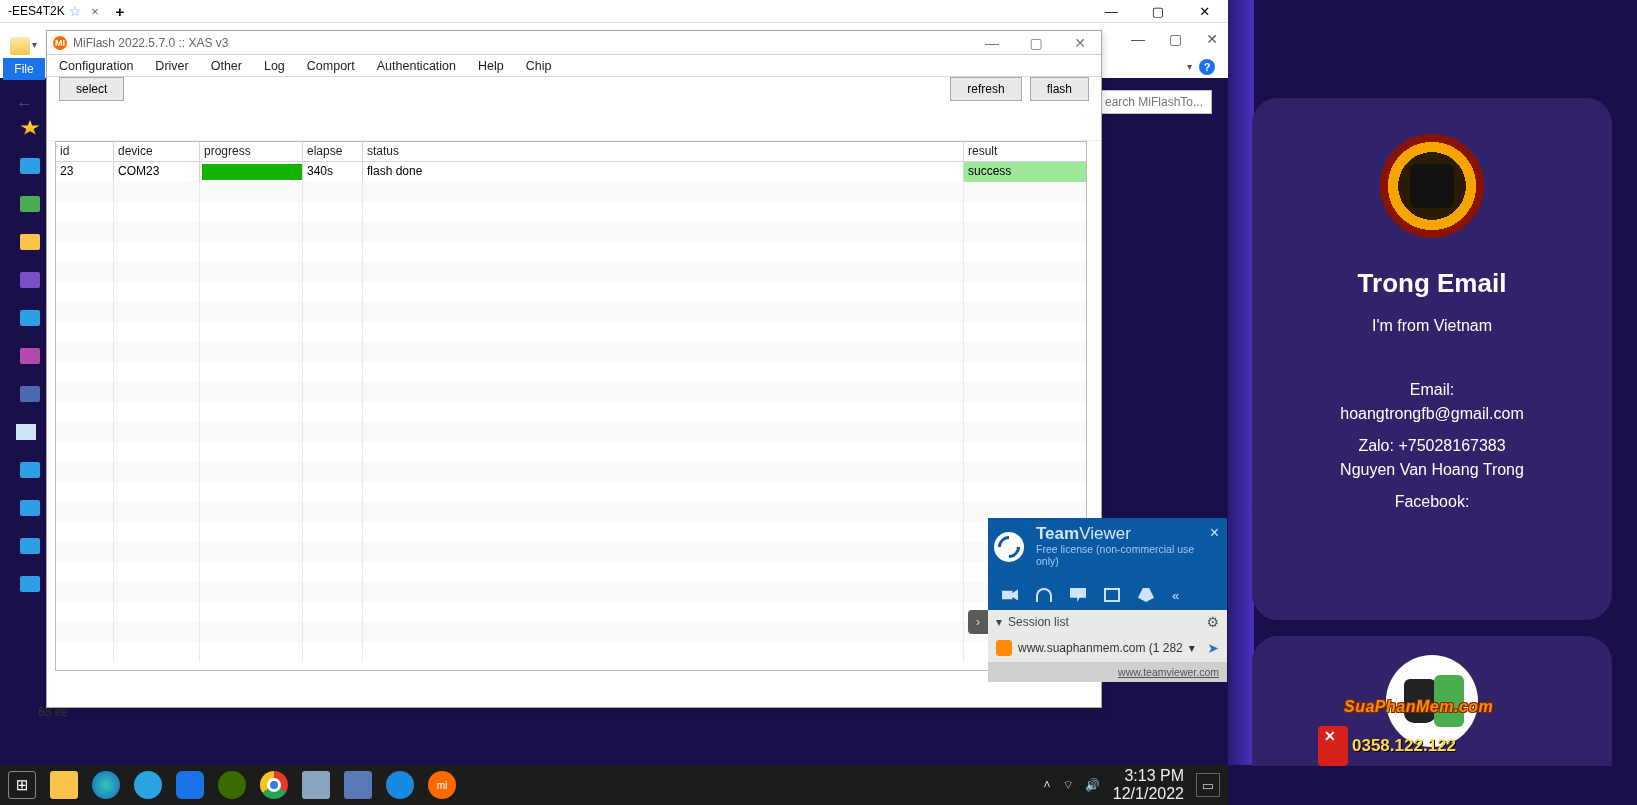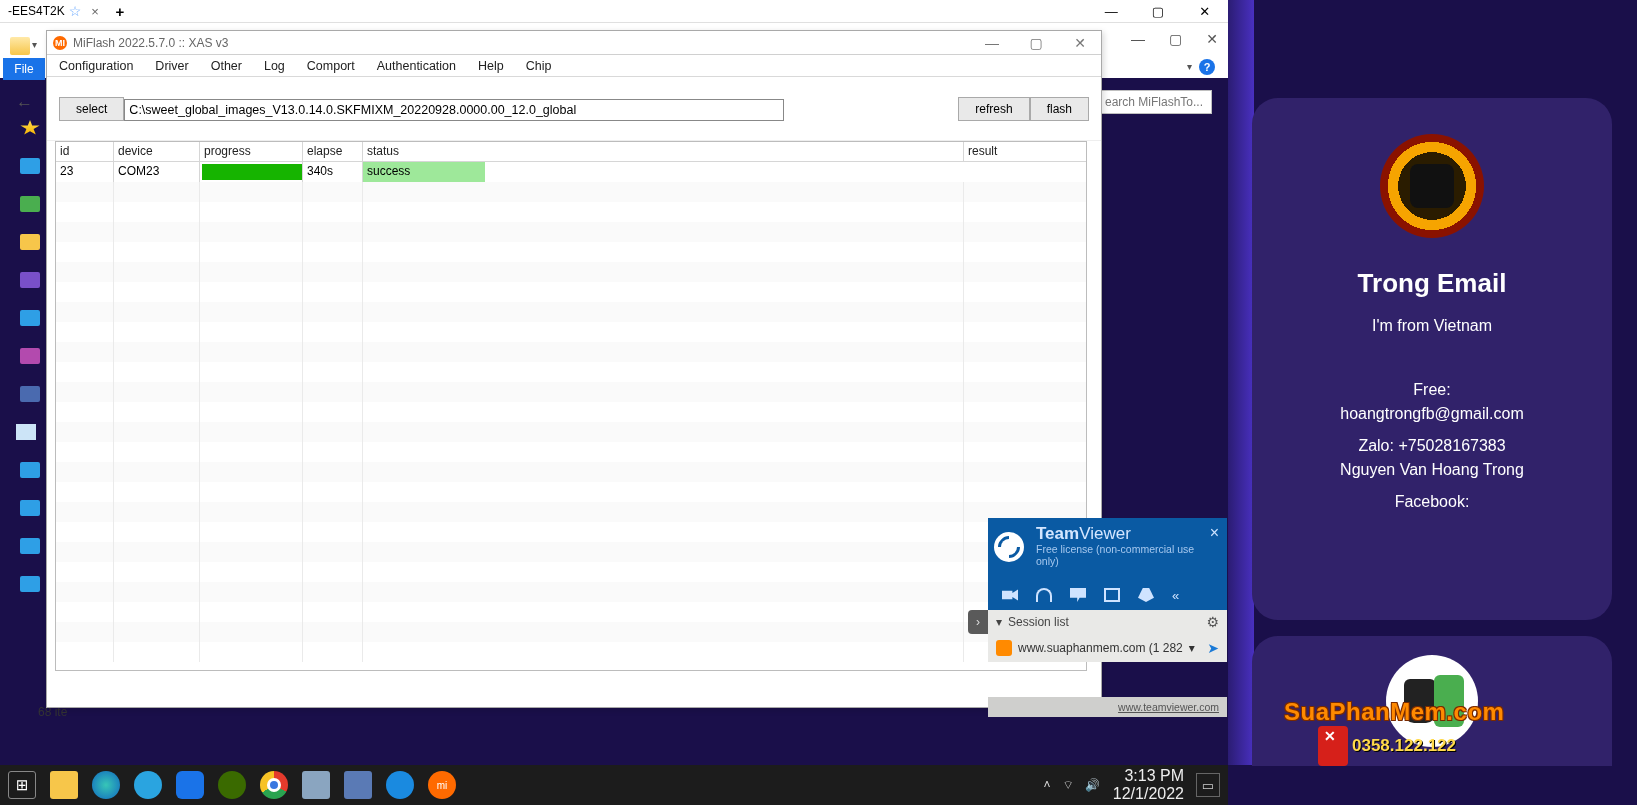--- a/index.html
+++ b/index.html
@@ -57,7 +57,7 @@
 .mi-winbtns span { width: 30px; text-align: center; cursor: pointer; }
 .mi-menu { height: 22px; display: flex; align-items: center; gap: 22px; padding: 0 12px; font-size: 12.5px; color: #222; border-bottom: 1px solid #d9d9d9; }
 .mi-menu span { cursor: pointer; }
-.mi-toolbar { height: 44px; display: flex; align-items: flex-end; padding: 0 12px; }
+.mi-toolbar { height: 44px; display: flex; align-items: flex-start; padding: 0 12px; gap: 8px; }
 .mi-toolbar button { font-size: 12px; height: 24px; background: #e9e9e9; border: 1px solid #a9a9a9; padding: 0 16px; cursor: pointer; }
 .mi-toolbar input { flex: 0 0 660px; height: 22px; font-size: 12.5px; padding: 0 4px; border: 1px solid #888; }
 .mi-toolbar .spacer { flex: 1; }

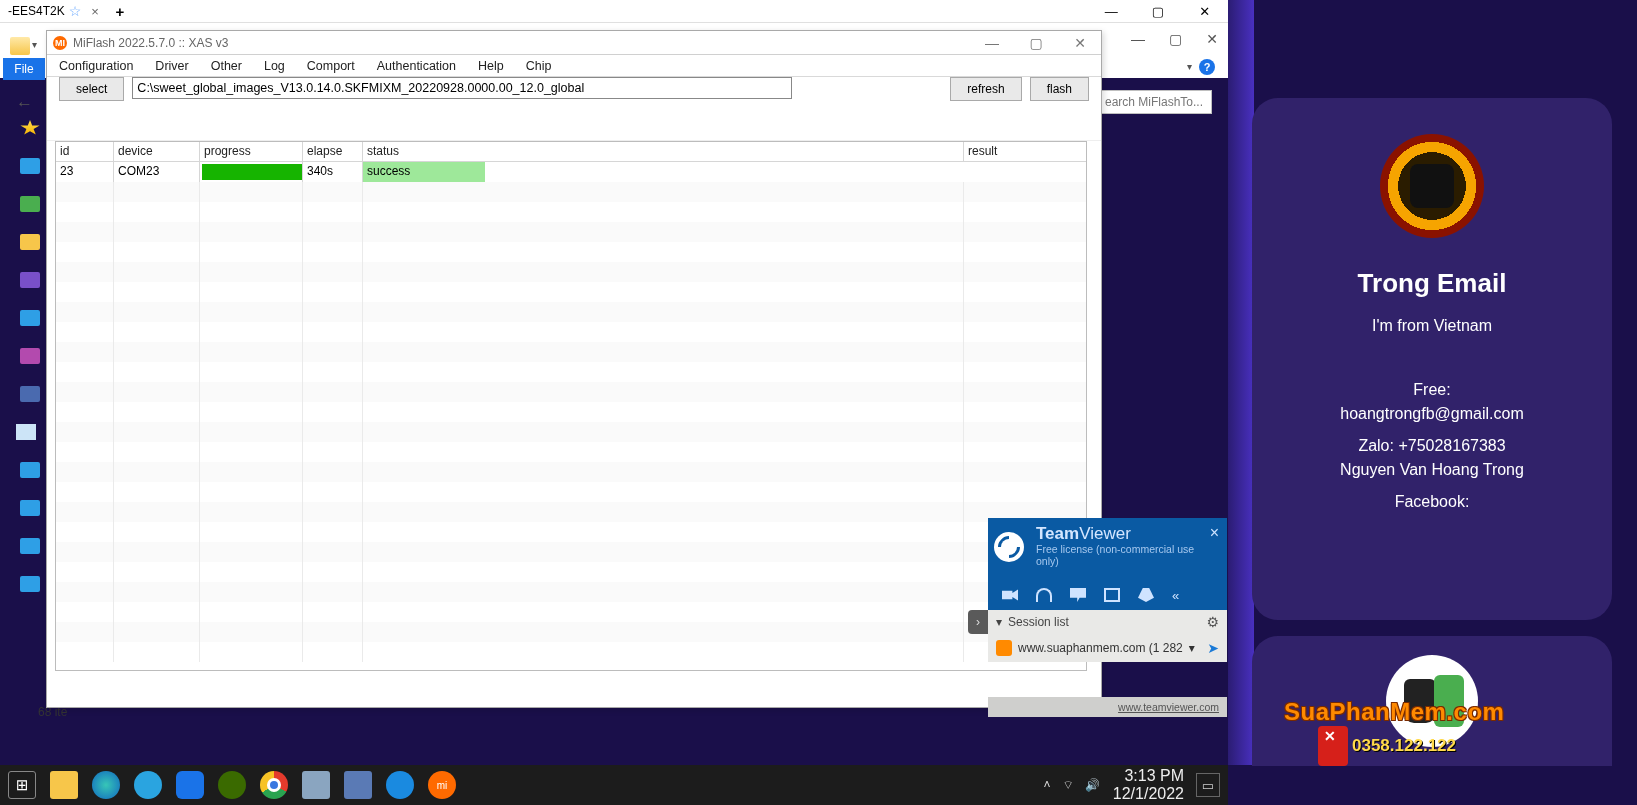--- a/index.html
+++ b/index.html
@@ -218,7 +218,6 @@
   </div>
   <div class="mi-toolbar">
     <button>select</button>
-    <input type="text" value="C:\sweet_global_images_V13.0.14.0.SKFMIXM_20220928.0000.00_12.0_global" style="">
     <div class="spacer"></div>
     <button>refresh</button>
     <button>flash</button>

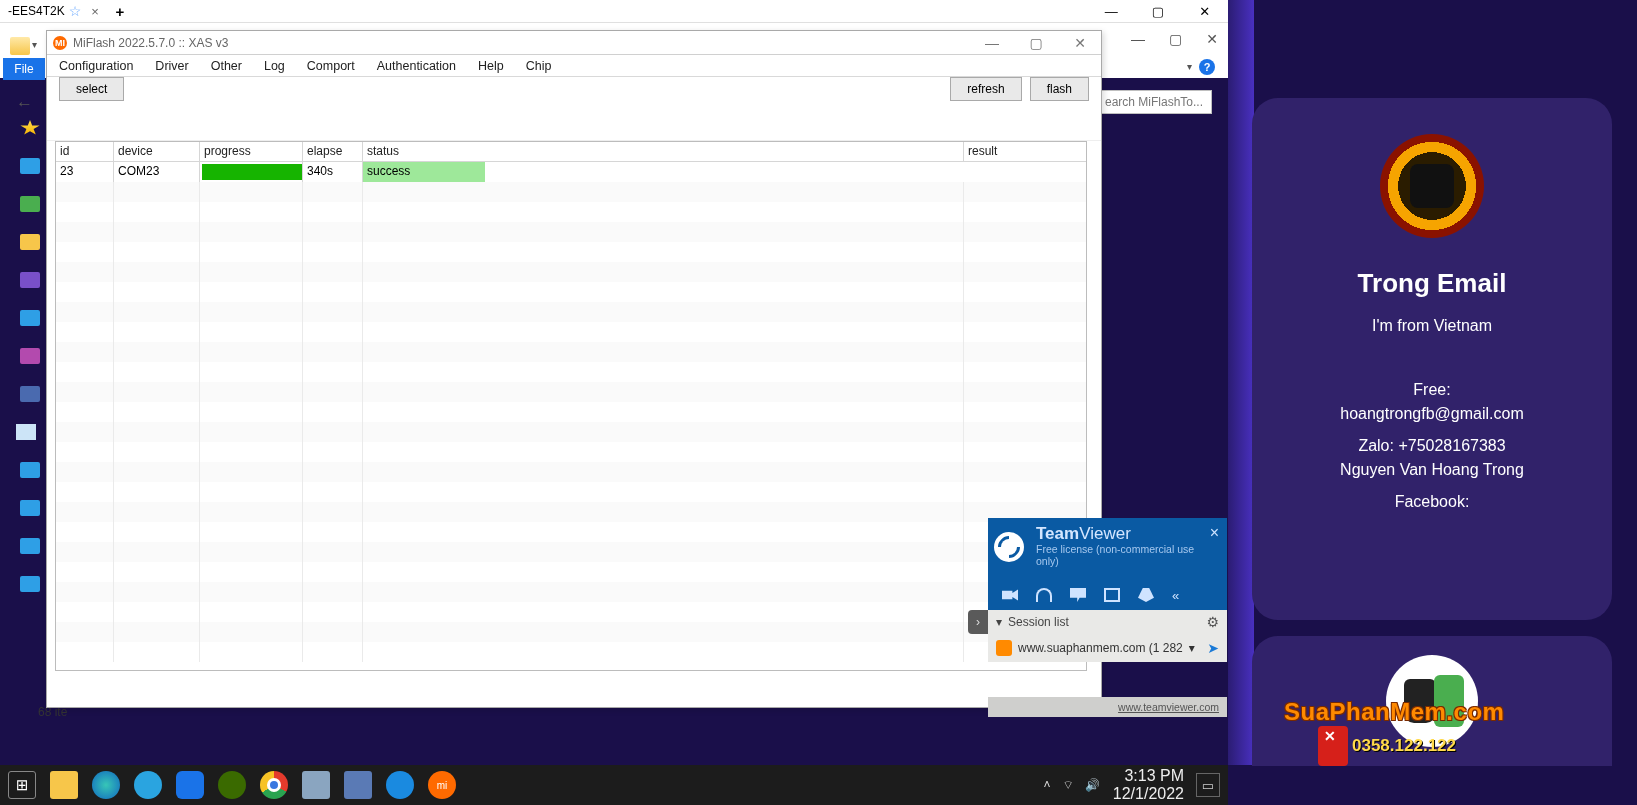--- a/index.html
+++ b/index.html
@@ -240,6 +240,7 @@
             <span style="width:100%"></span>
           </div>
           <div class="c-elapse">340s</div>
+          <div class="c-status">flash done</div>
           <div class="c-result result-success">success</div>
         </div>
         <div class="mi-row empty">

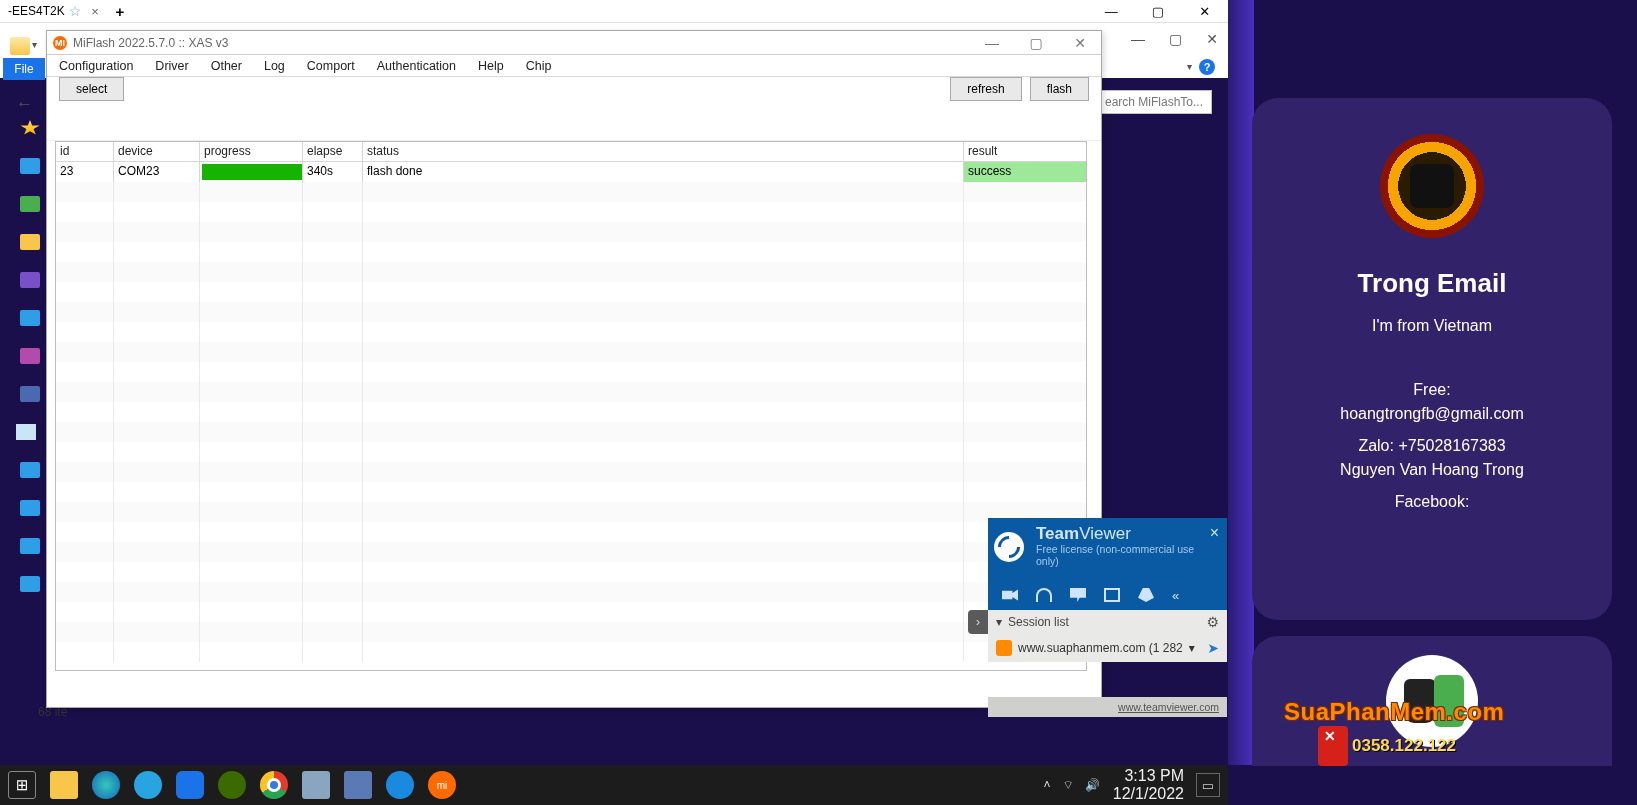--- a/index.html
+++ b/index.html
@@ -474,7 +474,7 @@
   <div class="profile-name">Trong Email</div>
   <div class="profile-line">I'm from Vietnam</div>
   <div class="profile-divider"></div>
-  <div class="profile-line">Free:</div>
+  <div class="profile-line">Email:</div>
   <div class="profile-line" style="margin-top:-8px">hoangtrongfb@gmail.com</div>
   <div class="profile-line">Zalo: +75028167383</div>
   <div class="profile-line" style="margin-top:-8px">Nguyen Van Hoang Trong</div>

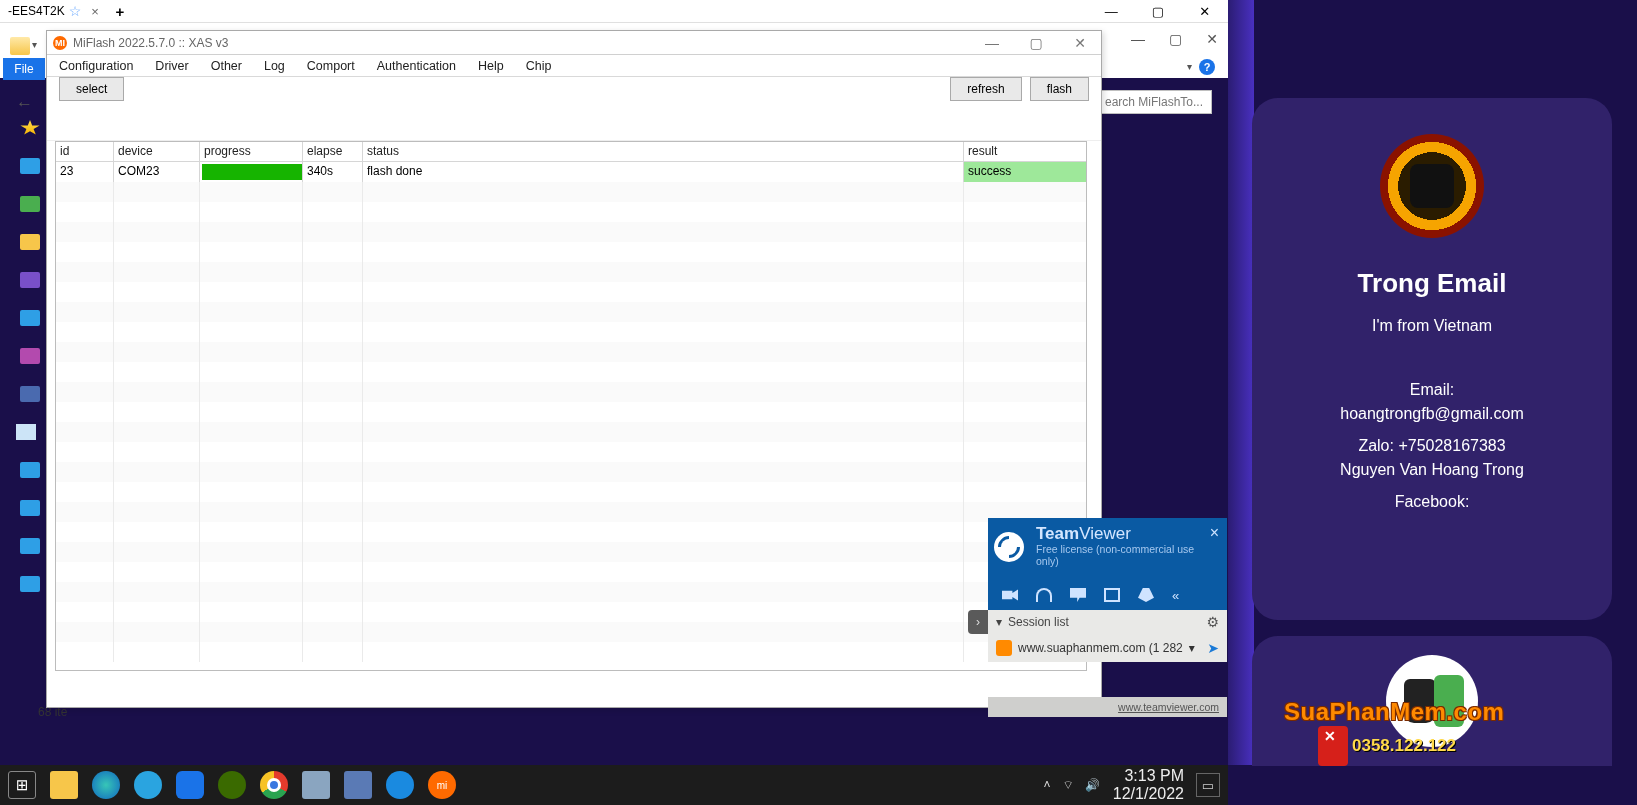--- a/index.html
+++ b/index.html
@@ -96,7 +96,7 @@
 .tv-item { background: #e9e9e7; height: 28px; display: flex; align-items: center; padding: 0 8px; gap: 6px; color: #333; }
 .tv-item .fav { width: 16px; height: 16px; background: #ff8a00; border-radius: 3px; }
 .tv-item .blue-cursor { margin-left: auto; color: #1b7ad6; font-size: 14px; }
-.tv-foot { background: #cfcfcd; height: 20px; display: flex; align-items: center; justify-content: flex-end; padding: 0 8px; font-size: 10.5px; color: #555; text-decoration: underline; margin-top: 35px; }
+.tv-foot { background: #cfcfcd; height: 20px; display: flex; align-items: center; justify-content: flex-end; padding: 0 8px; font-size: 10.5px; color: #555; text-decoration: underline; }
 
 
 .profile-card { position: absolute; left: 1252px; top: 98px; width: 360px; height: 522px; background: #31226a; border-radius: 26px; color: #fff; text-align: center; padding-top: 36px; }

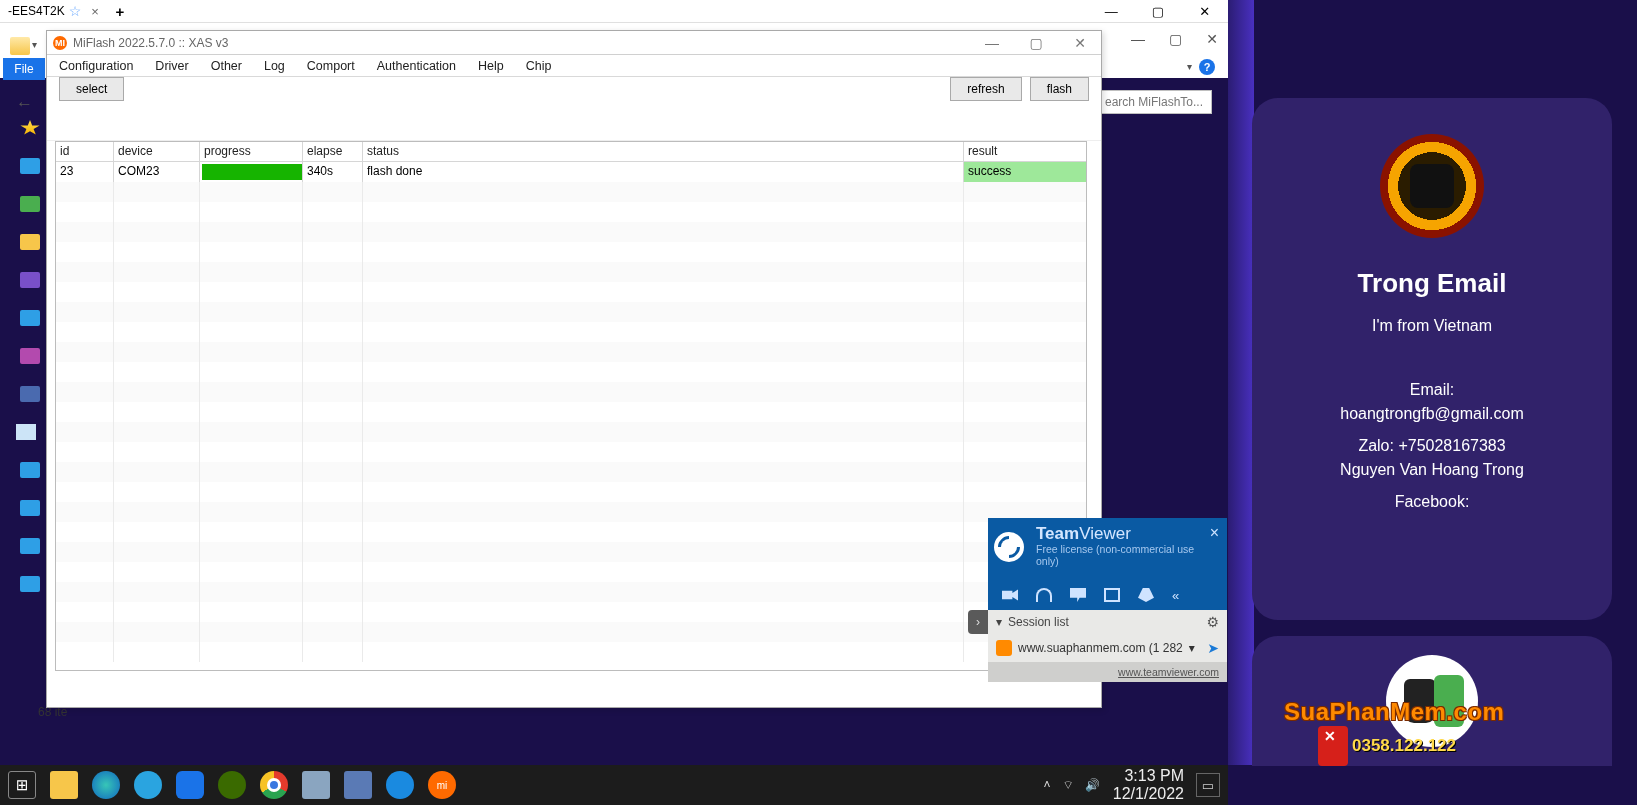--- a/index.html
+++ b/index.html
@@ -113,7 +113,7 @@
 .bottom-card .circ::after { content: ""; position: absolute; right: 14px; top: 20px; width: 30px; height: 52px; background: #4aae4f; border-radius: 6px; }
 
 
-.watermark { position: absolute; left: 1284px; top: 698px; font-size: 24px; font-weight: 800; color: #ff8a00; text-shadow: 1px 1px 0 #7a2b00, -1px -1px 0 #7a2b00, 1px -1px 0 #7a2b00, -1px 1px 0 #7a2b00; letter-spacing: .5px; }
+.watermark { position: absolute; left: 1344px; top: 698px; font-size: 16px; font-weight: 800; font-style: italic; color: #ff8a00; text-shadow: 1px 1px 0 #7a2b00, -1px -1px 0 #7a2b00, 1px -1px 0 #7a2b00, -1px 1px 0 #7a2b00; letter-spacing: .5px; }
 .watermark-icon { position: absolute; left: 1318px; top: 726px; width: 30px; height: 40px; background: #d6201a; border-radius: 4px; }
 .watermark-icon::before { content: "✕"; color: #fff; position: absolute; left: 6px; top: 2px; font-size: 14px; font-weight: bold; }
 .watermark-phone { position: absolute; left: 1352px; top: 736px; font-size: 17px; font-weight: 700; color: #ffd94a; text-shadow: 1px 1px 0 #000; }

